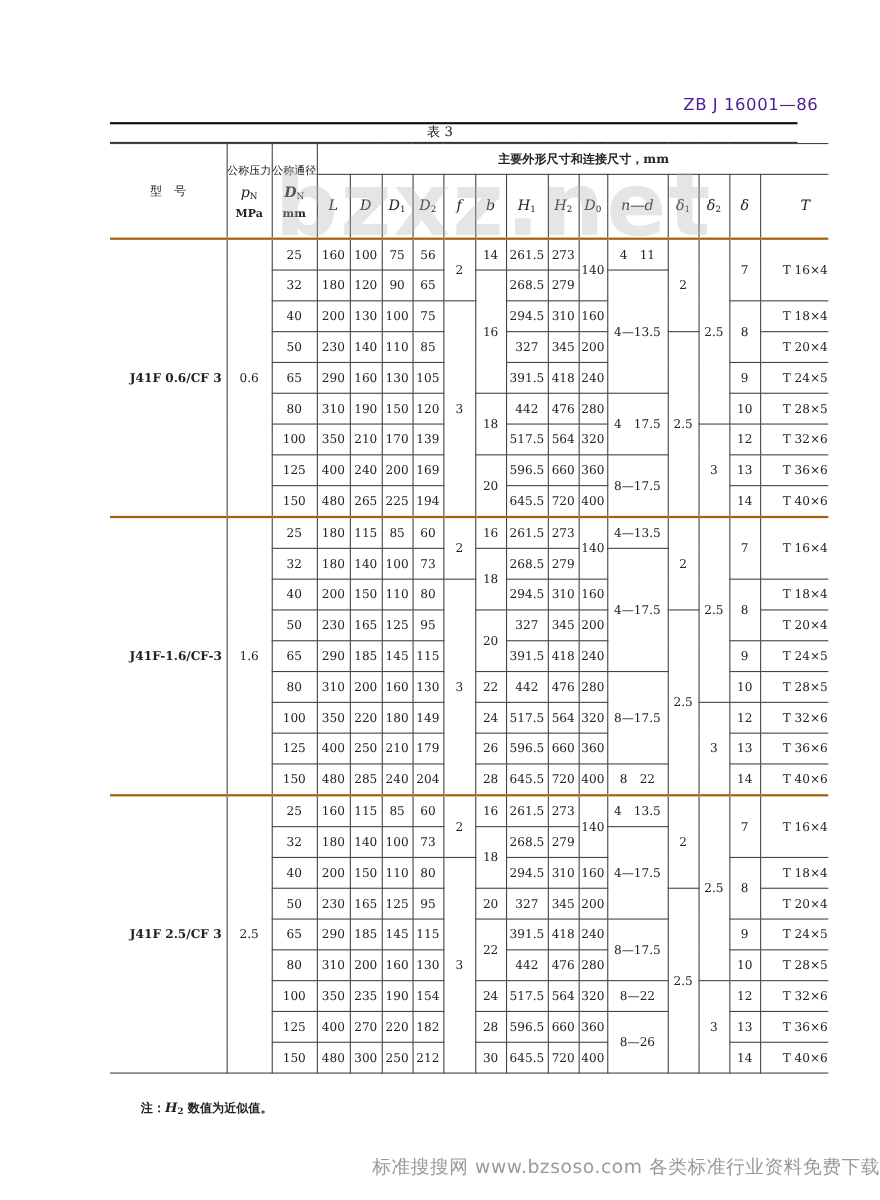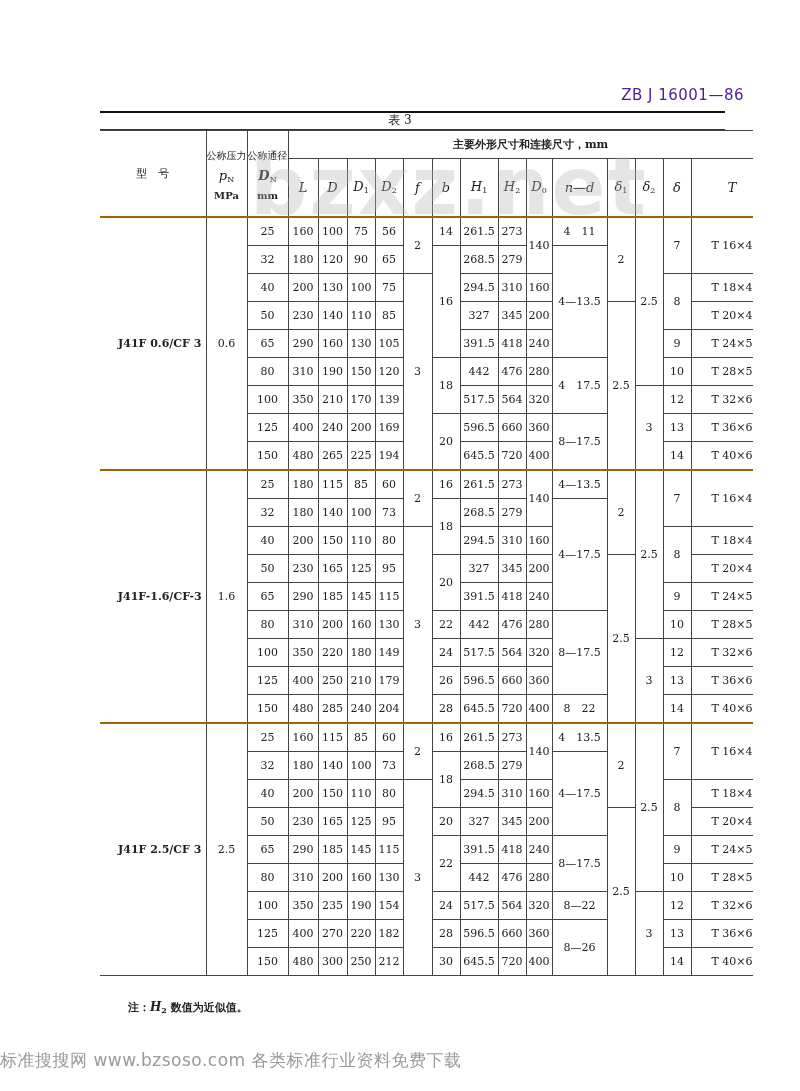--- a/index.html
+++ b/index.html
@@ -27,7 +27,7 @@
   .watermark { position: absolute; top: 140px; left: 250px; font-family: "DejaVu Sans", sans-serif;
                font-weight: bold; font-size: 80px; color: rgba(180,180,180,0.35); letter-spacing: 2px; pointer-events: none; }
   .note { position: absolute; top: 1000px; left: 128px; font-size: 11px; font-weight: bold; }
-  .footer-wm { position: absolute; top: 1049px; left: 0; width: 800px; text-align: left;
+  .footer-wm { position: absolute; top: 1049px; left: 0; width: 800px; text-align: right;
                font-family: "DejaVu Sans", sans-serif; font-size: 17px; color: #9a9a9a; letter-spacing: 0.5px; }
 </style>
 </head>

